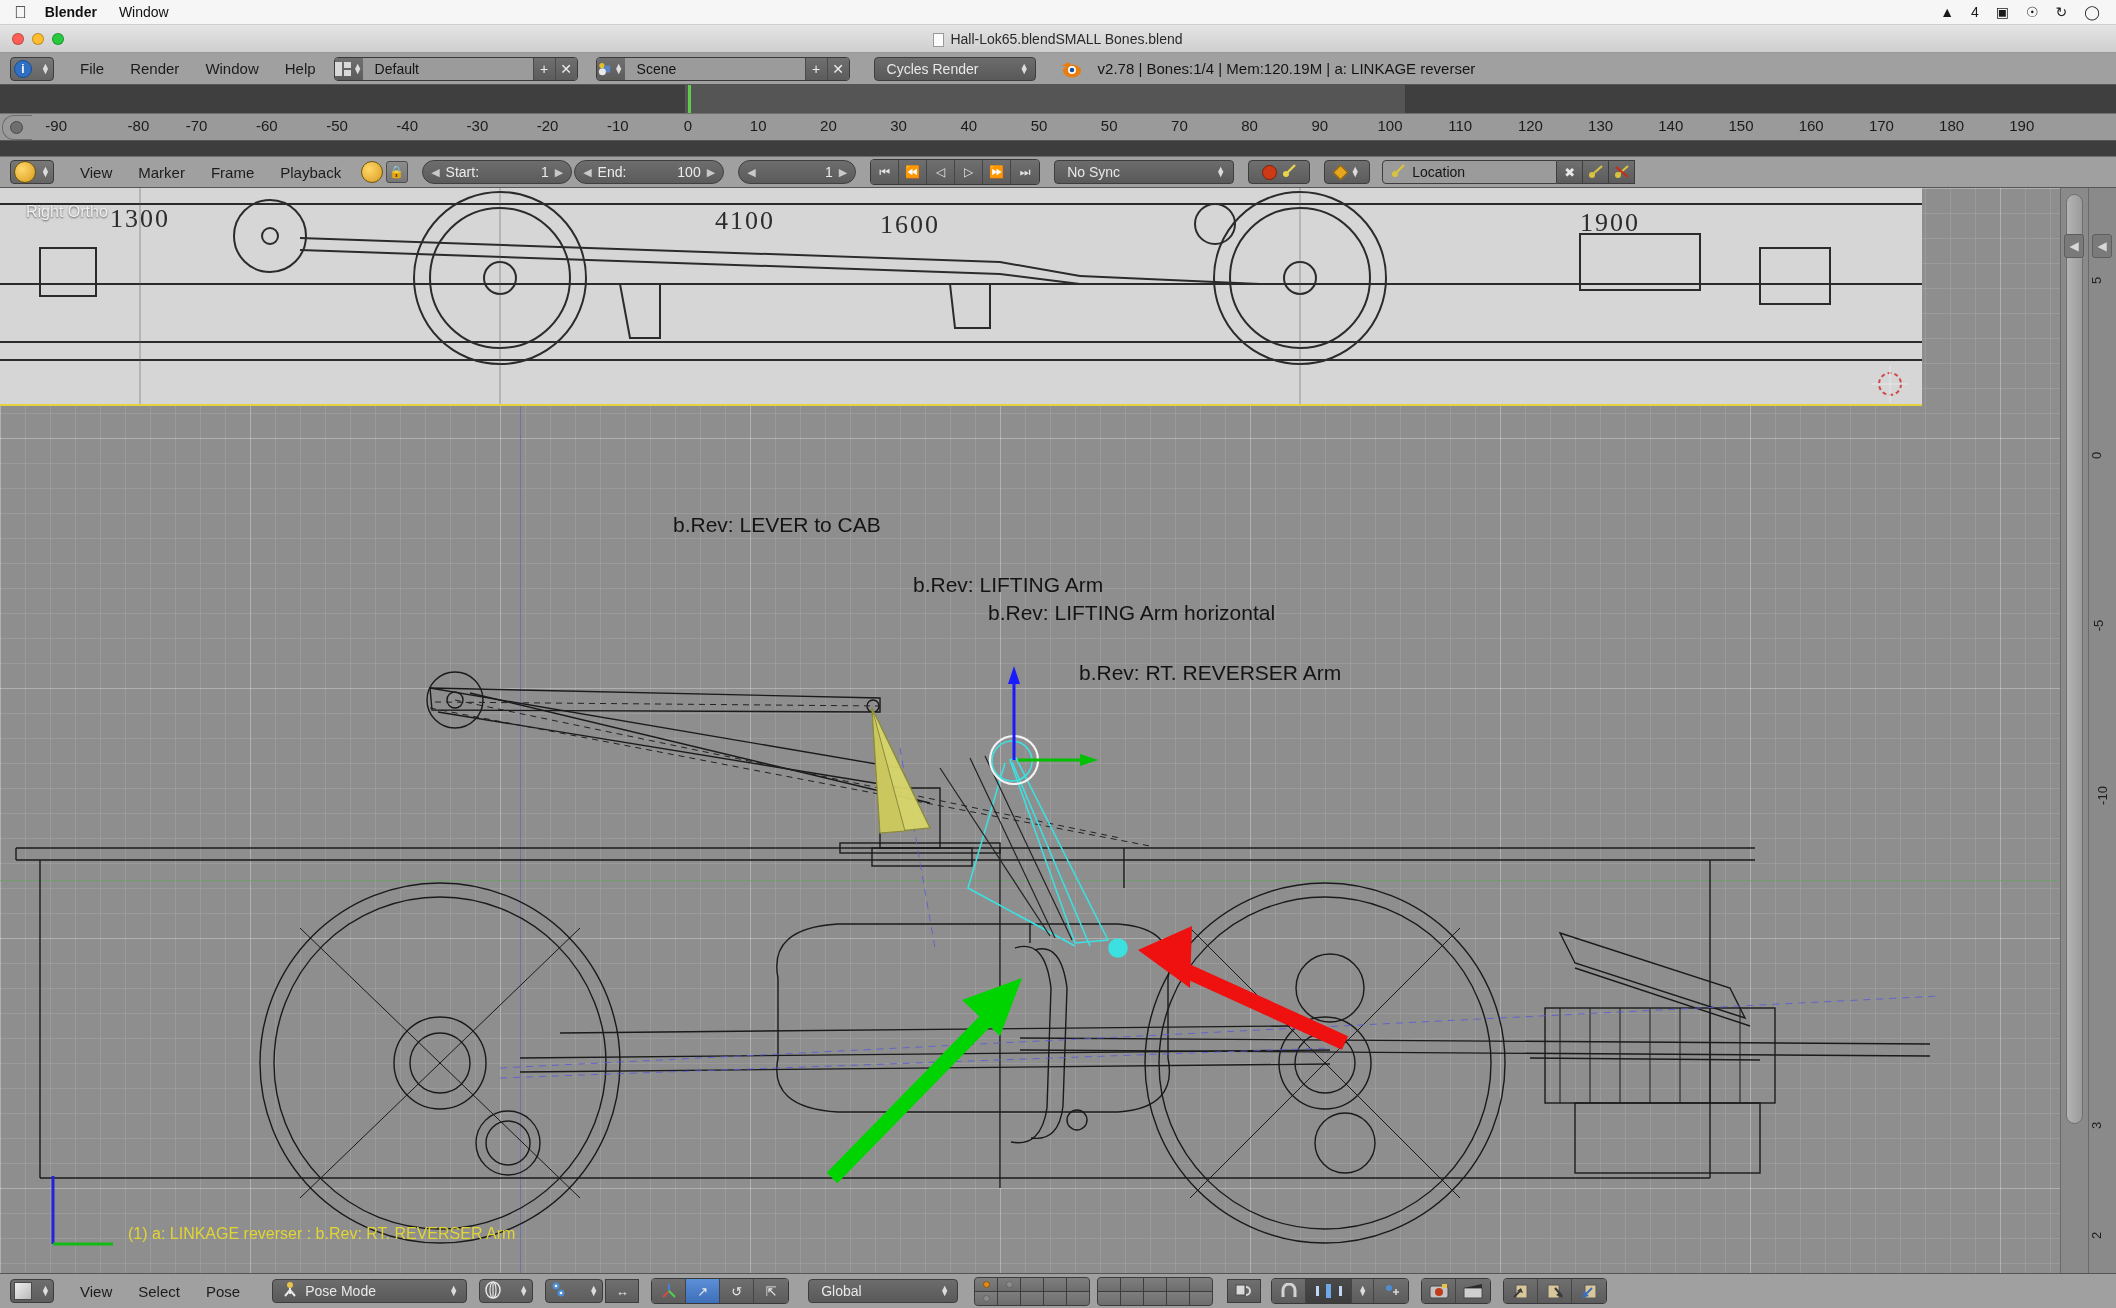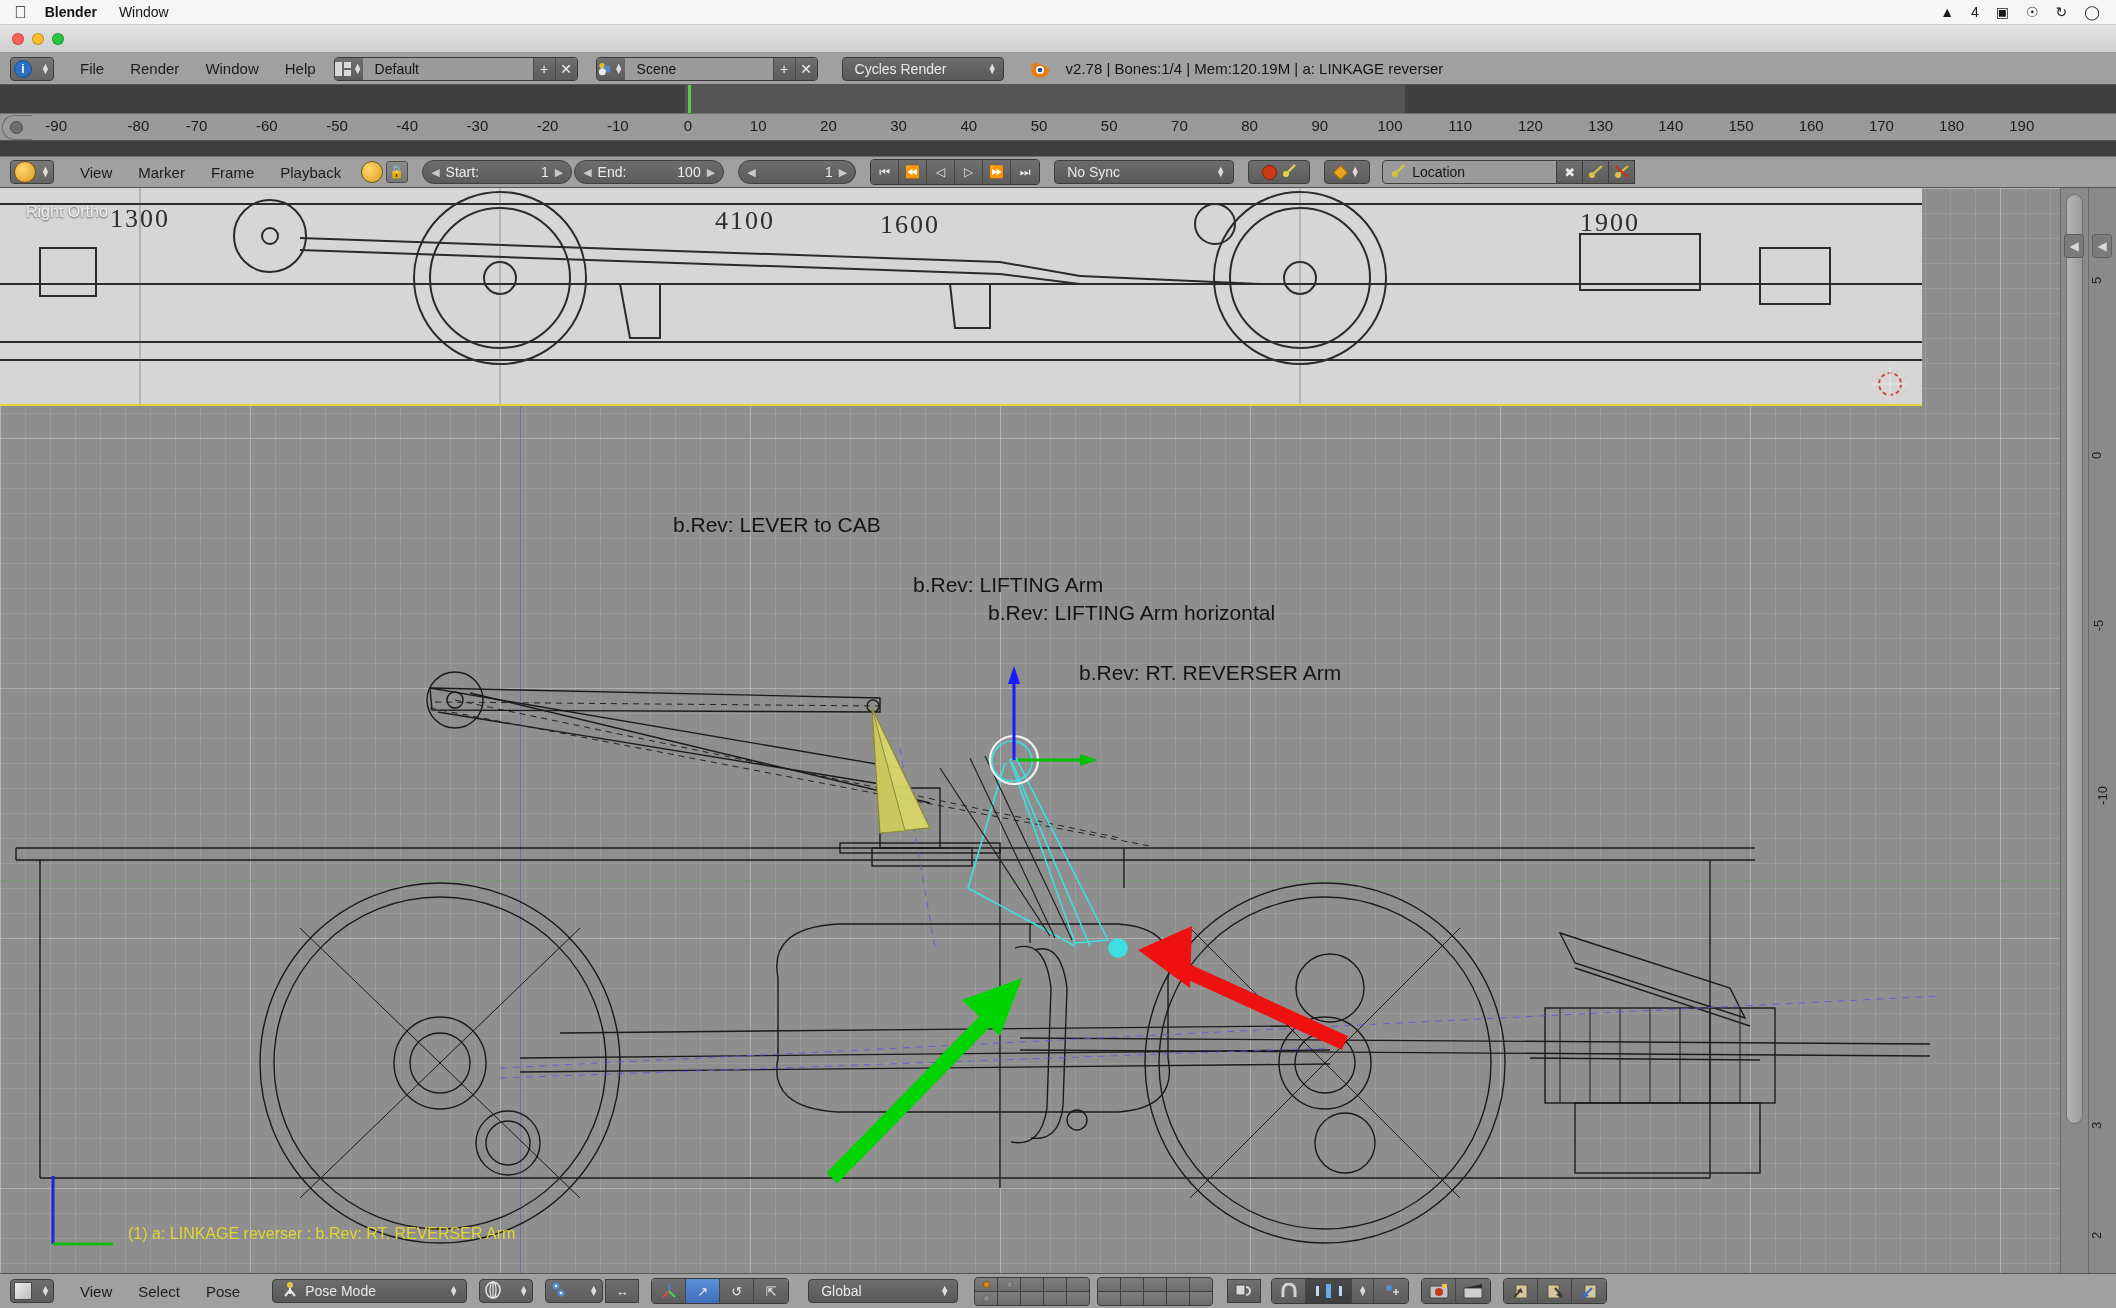--- a/index.html
+++ b/index.html
@@ -239,6 +239,9 @@
       <div class="tl-dot tl-red"></div>
       <div class="tl-dot tl-yellow"></div>
       <div class="tl-dot tl-green"></div>
+    </div>
+    <div class="tl-title">
+      <span class="tl-doc-ic"></span><span>Hall-Lok65.blendSMALL Bones.blend</span>
     </div>
   </div>
 

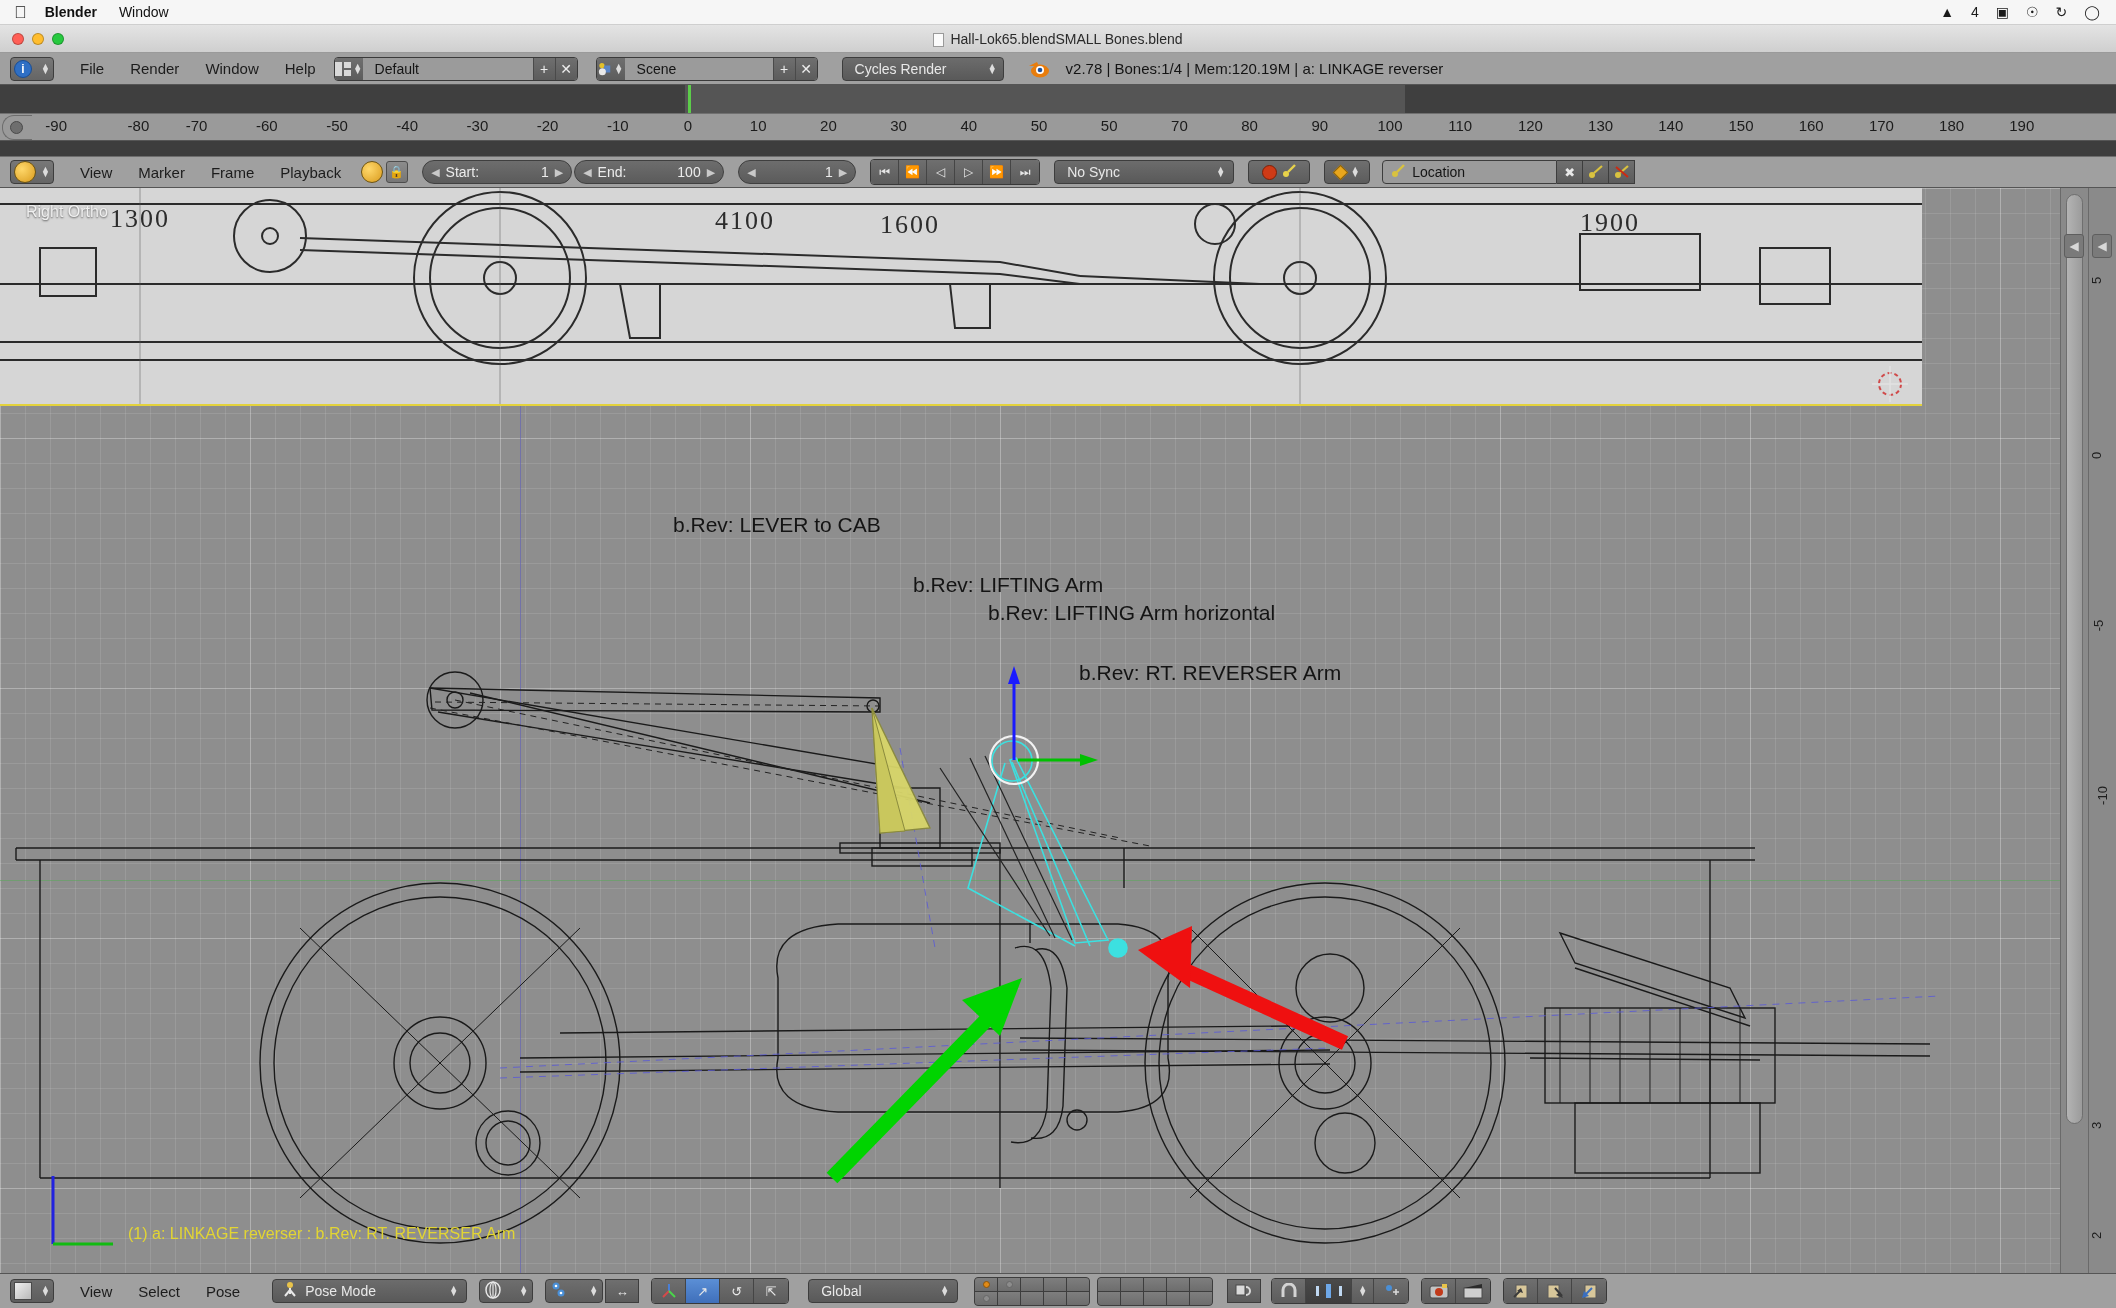--- a/index.html
+++ b/index.html
@@ -287,7 +287,7 @@
             <span>▼</span>
           </span>
       </span>
-      <span class="combo-field" style="width:148px">Scene</span>
+      <span class="combo-field" style="width:180px">Scene</span>
       <span class="combo-btn">+</span>
       <span class="combo-btn">✕</span>
     </div>

